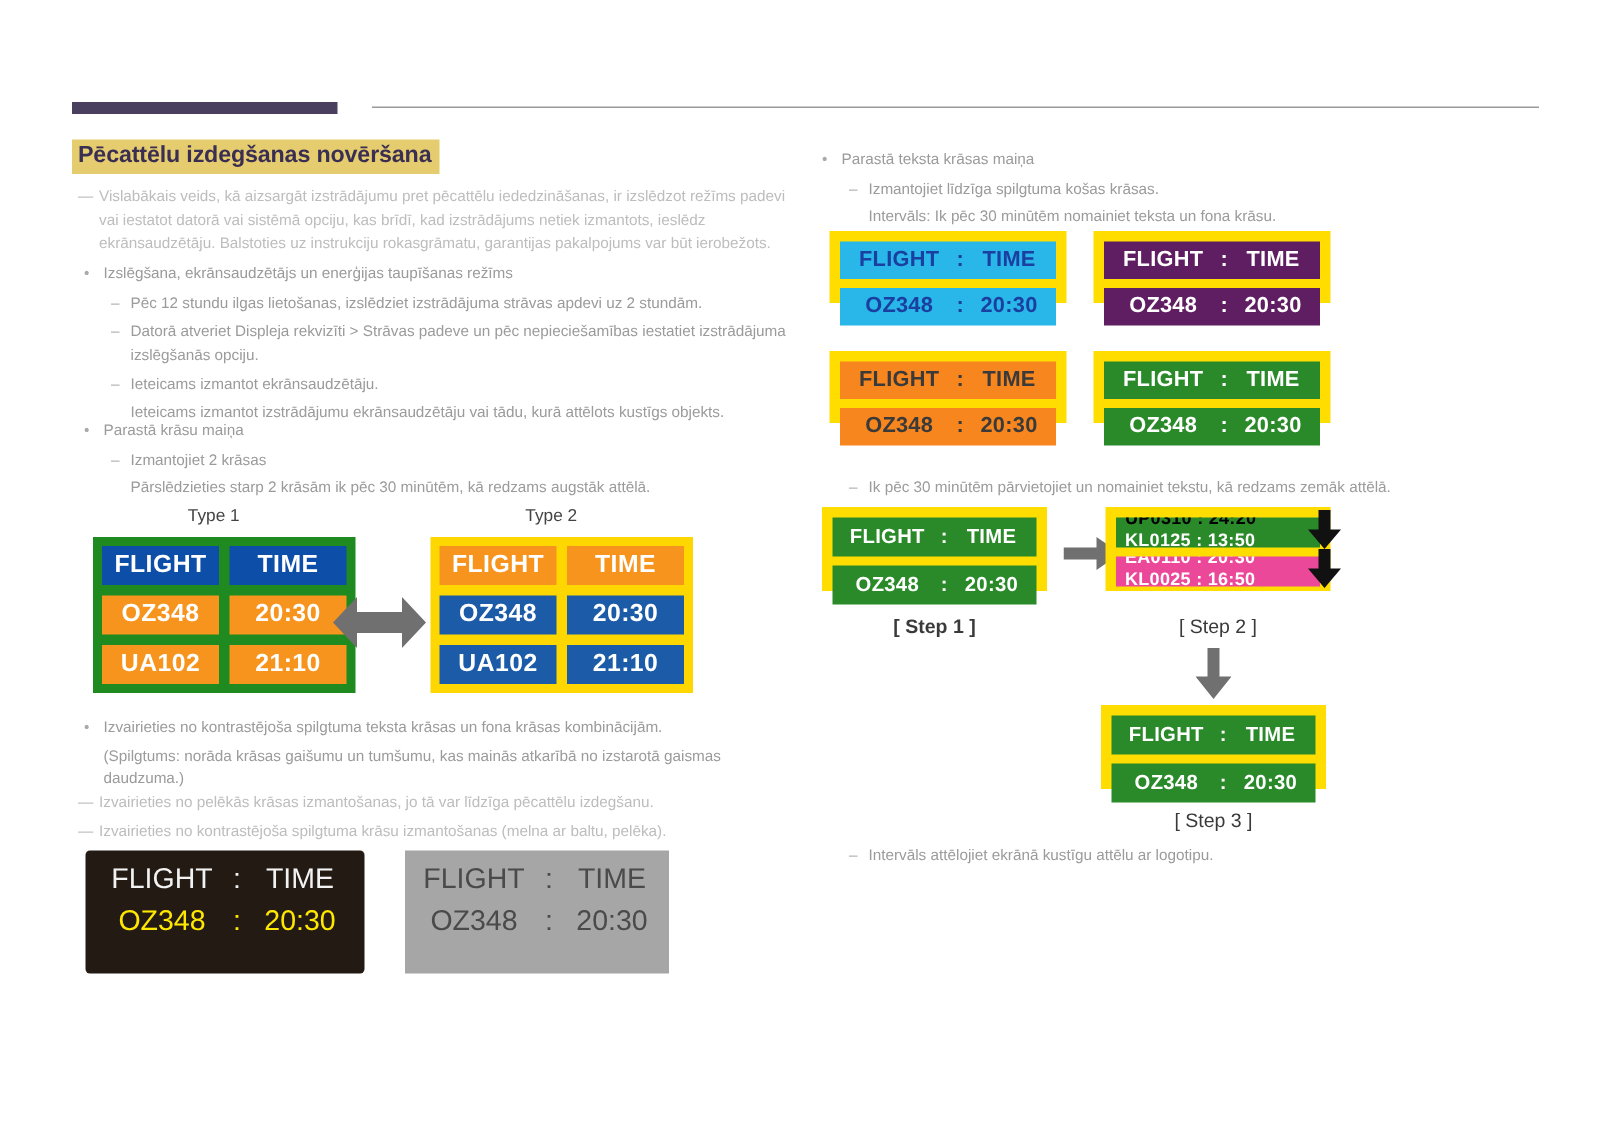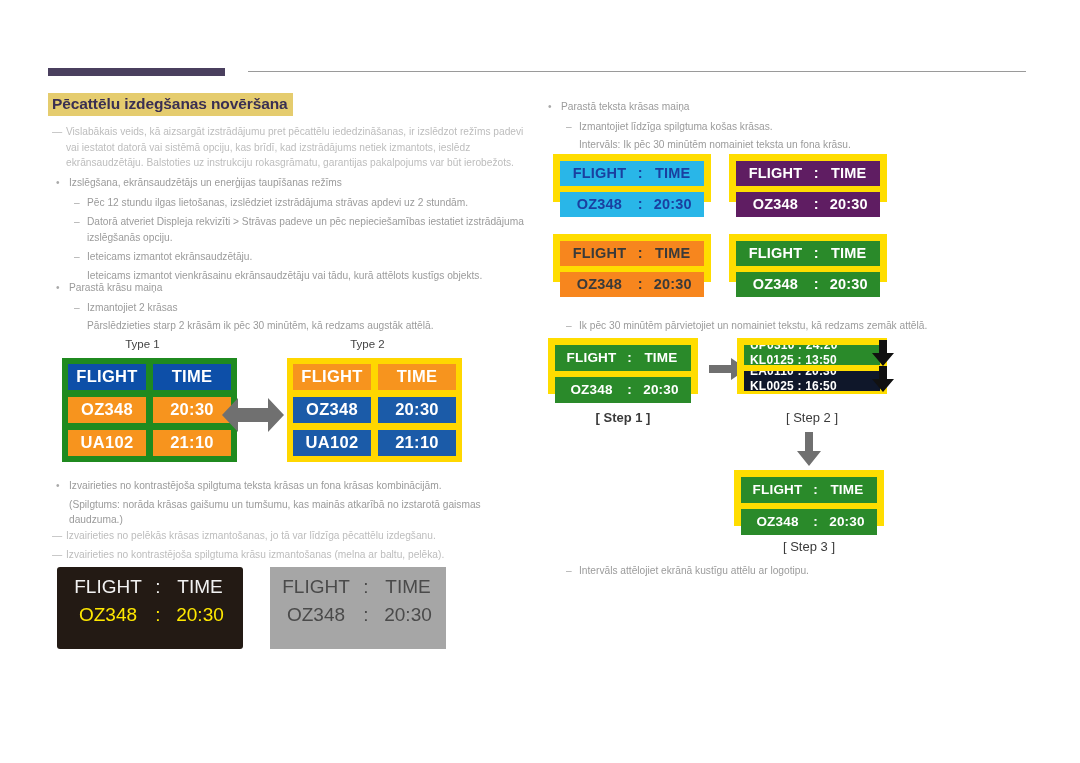--- a/index.html
+++ b/index.html
@@ -107,7 +107,7 @@
       <span class="bodytxt">Ieteicams izmantot ekrānsaudzētāju.</span>
     </div>
     <div class="row" style="margin-left:31px;margin-top:3px;">
-      <span class="bodytxt">Ieteicams izmantot vienkrāsainu ekrānsaudzētāju vai tādu, kurā attēlots kustīgs objekts.</span>
+      <span class="bodytxt">Ieteicams izmantot izstrādājumu ekrānsaudzētāju vai tādu, kurā attēlots kustīgs objekts.</span>
     </div>
   </div>
 

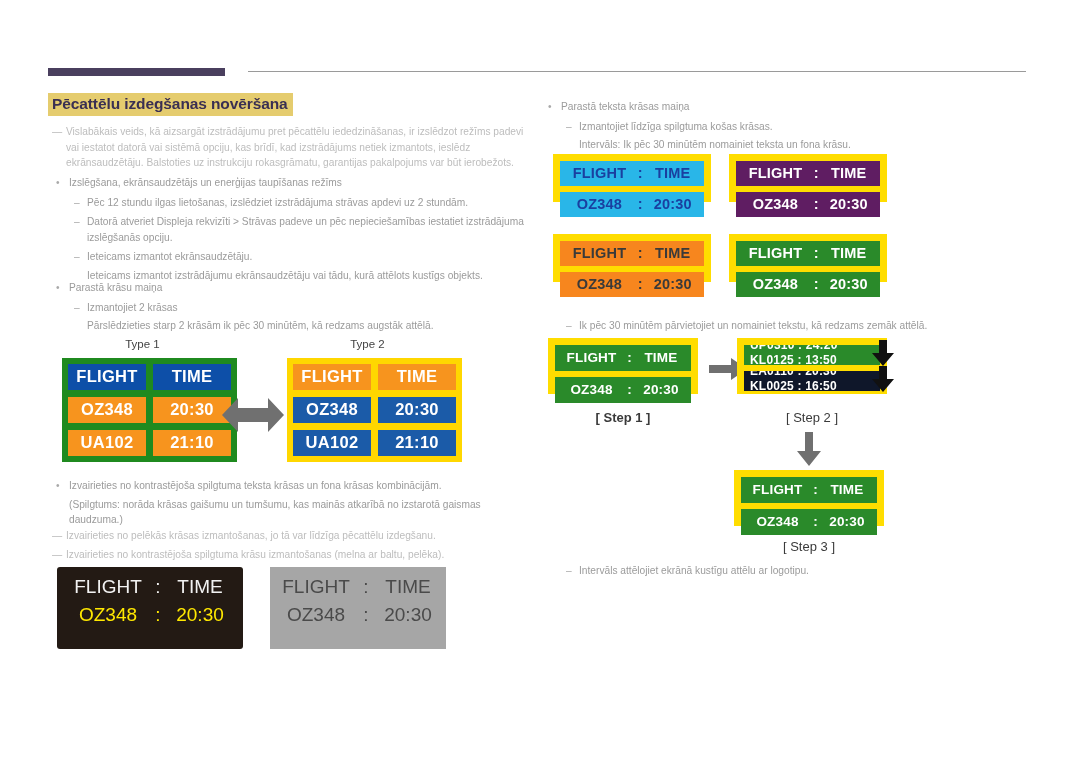--- a/index.html
+++ b/index.html
@@ -329,7 +329,7 @@
   <div class="ypanel scrollbox" style="position:absolute;left:737px;top:338px;width:150px;height:56px;">
     <div class="bar scrollbox" style="background:#2a8a2a;height:20px;padding:0 6px;">
       <div style="position:absolute;left:6px;top:-7px;width:138px;">
-        <div class="ln" style="color:#ffffff;font-size:12px;white-space:nowrap;">UP0310 : 24:20</div>
+        <div class="ln" style="color:#000000;font-size:12px;white-space:nowrap;">UP0310 : 24:20</div>
         <div class="ln" style="color:#ffffff;font-size:12px;white-space:nowrap;margin-top:1px;">KL0125 : 13:50</div>
       </div>
     </div>

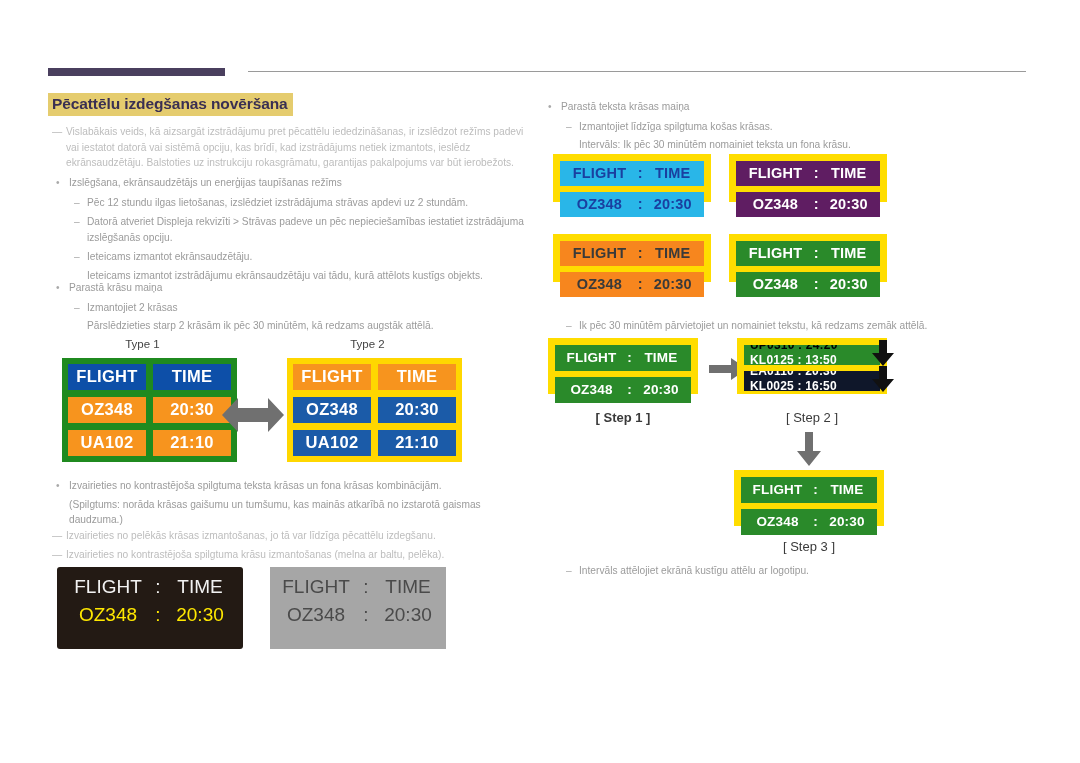--- a/index.html
+++ b/index.html
@@ -333,7 +333,7 @@
         <div class="ln" style="color:#ffffff;font-size:12px;white-space:nowrap;margin-top:1px;">KL0125 : 13:50</div>
       </div>
     </div>
-    <div class="bar scrollbox" style="background:#0f172a;height:20px;padding:0 6px;">
+    <div class="bar scrollbox" style="background:#ec4899;height:20px;padding:0 6px;">
       <div style="position:absolute;left:6px;top:-7px;width:138px;">
         <div class="ln" style="color:#ffffff;font-size:12px;white-space:nowrap;">EA0110 : 20:30</div>
         <div class="ln" style="color:#ffffff;font-size:12px;white-space:nowrap;margin-top:1px;">KL0025 : 16:50</div>

